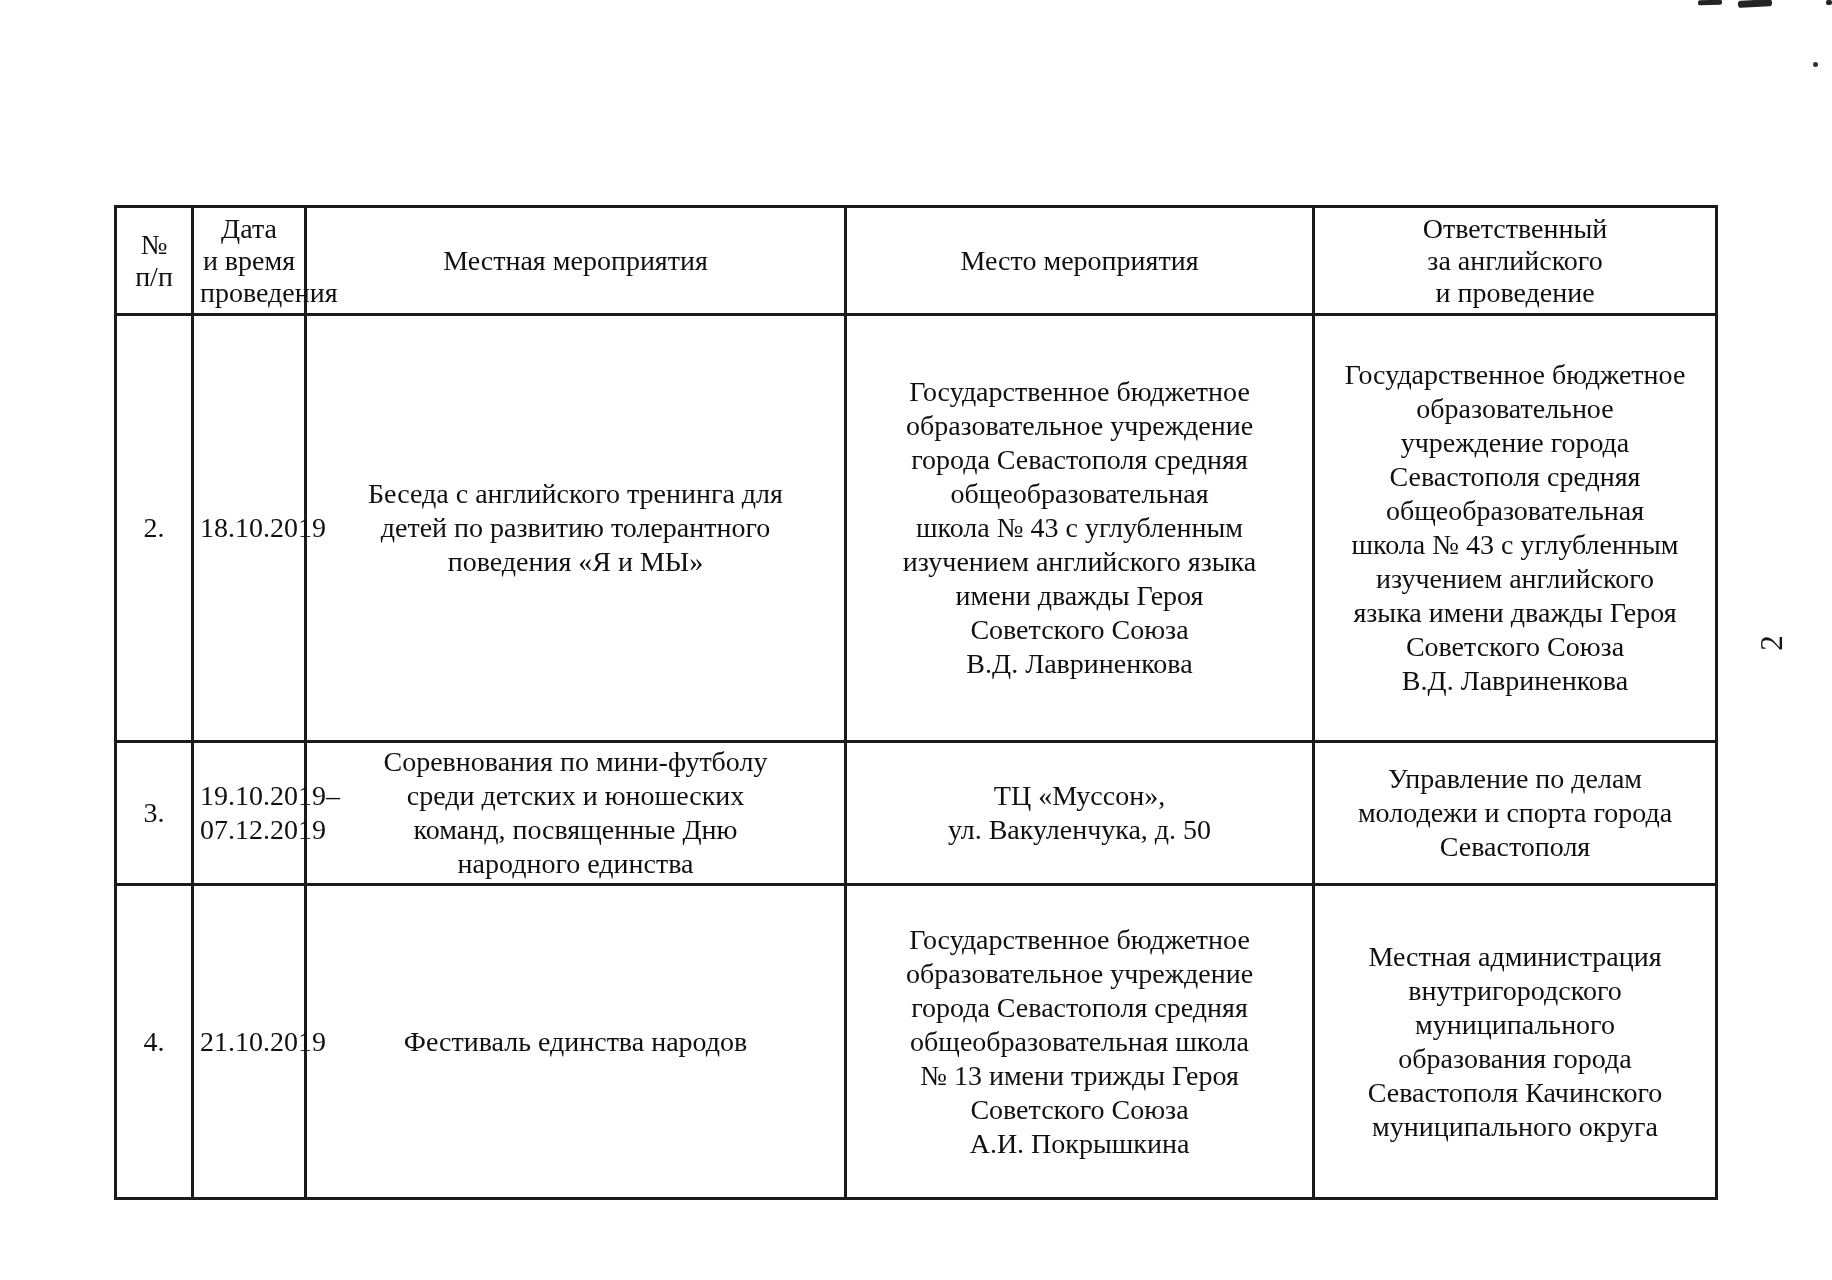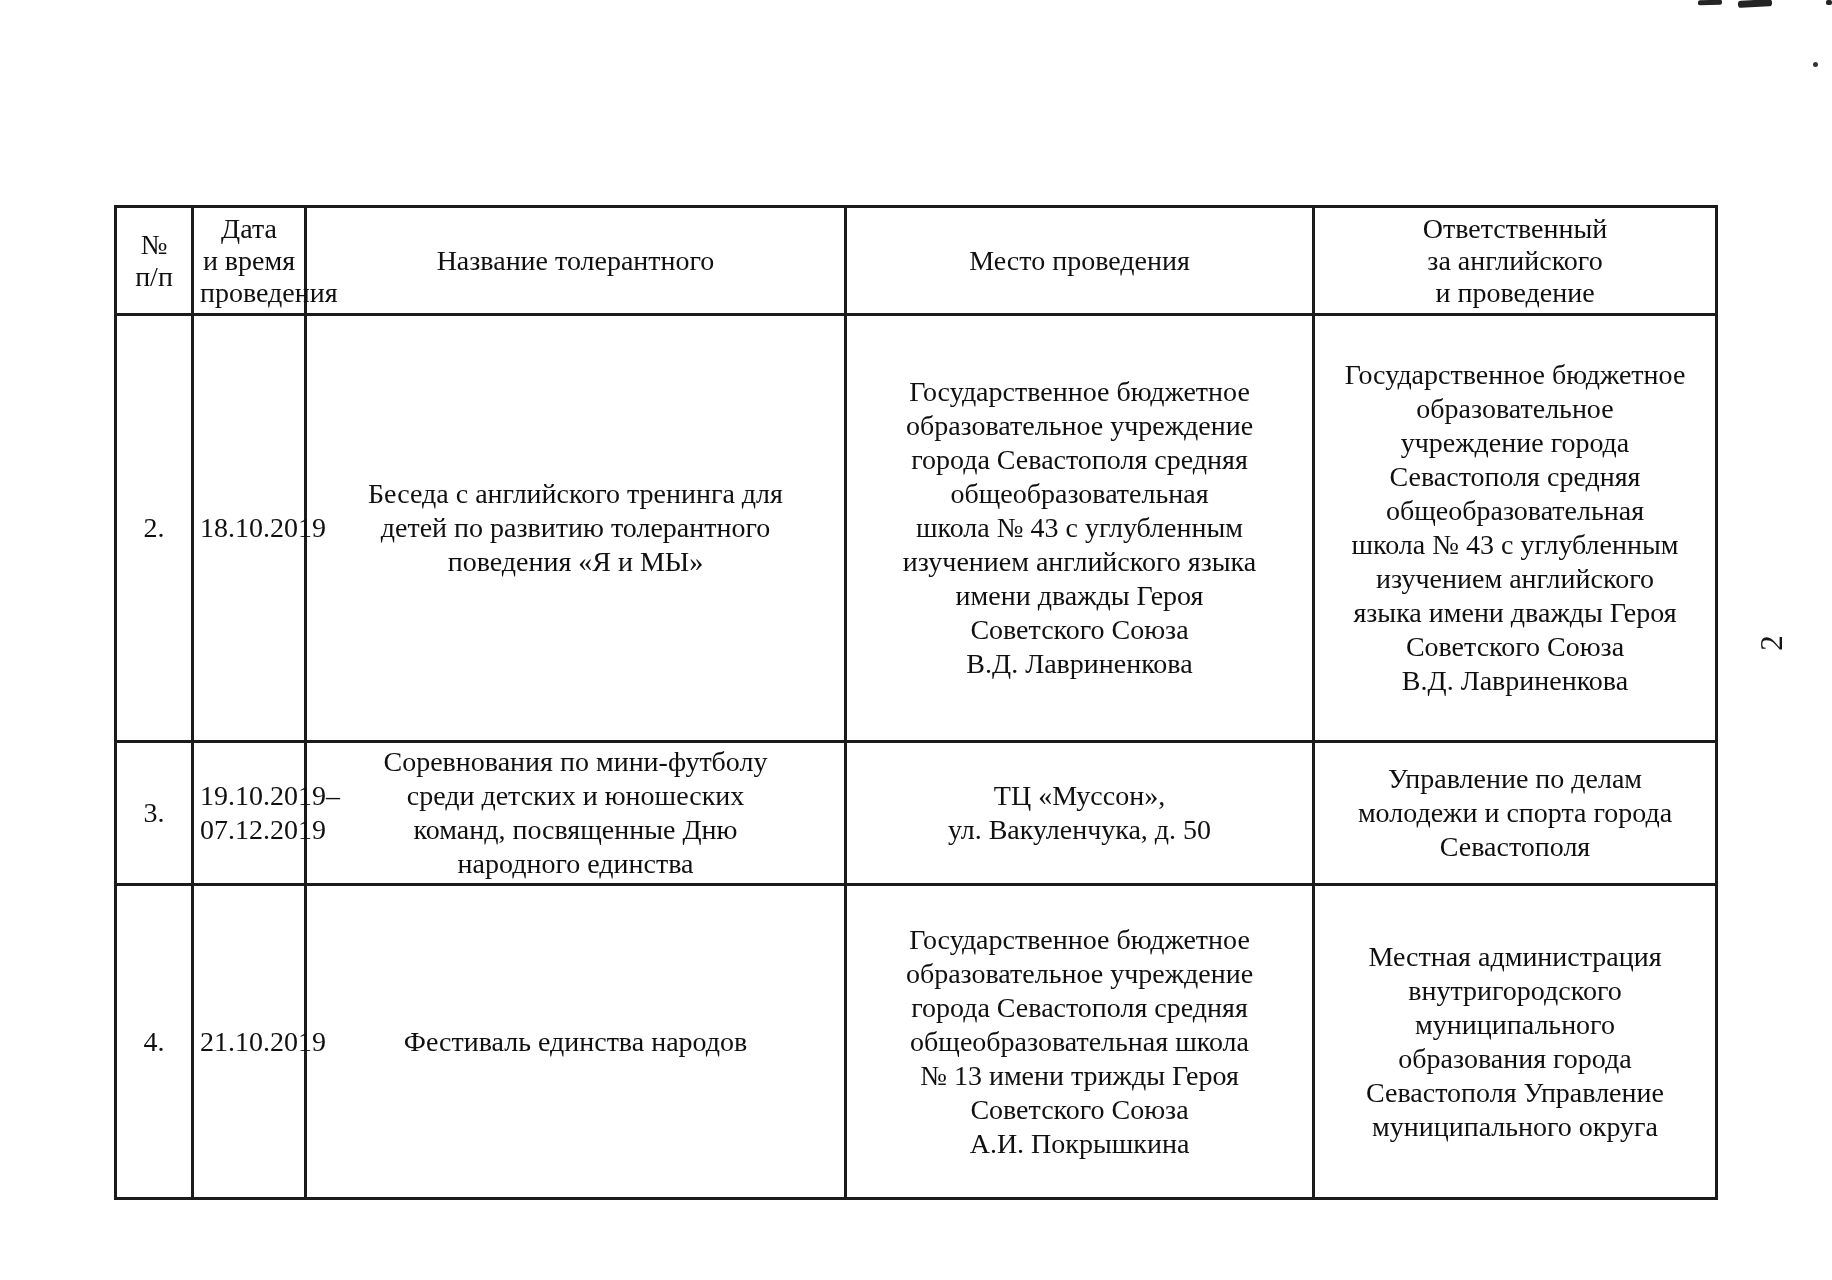--- a/index.html
+++ b/index.html
@@ -97,7 +97,7 @@
         <th>Дата
 и время
 проведения</th>
-        <th>Название толерантного</th>
+        <th>Местная мероприятия</th>
         <th>Место проведения</th>
         <th>Ответственный
 за английского

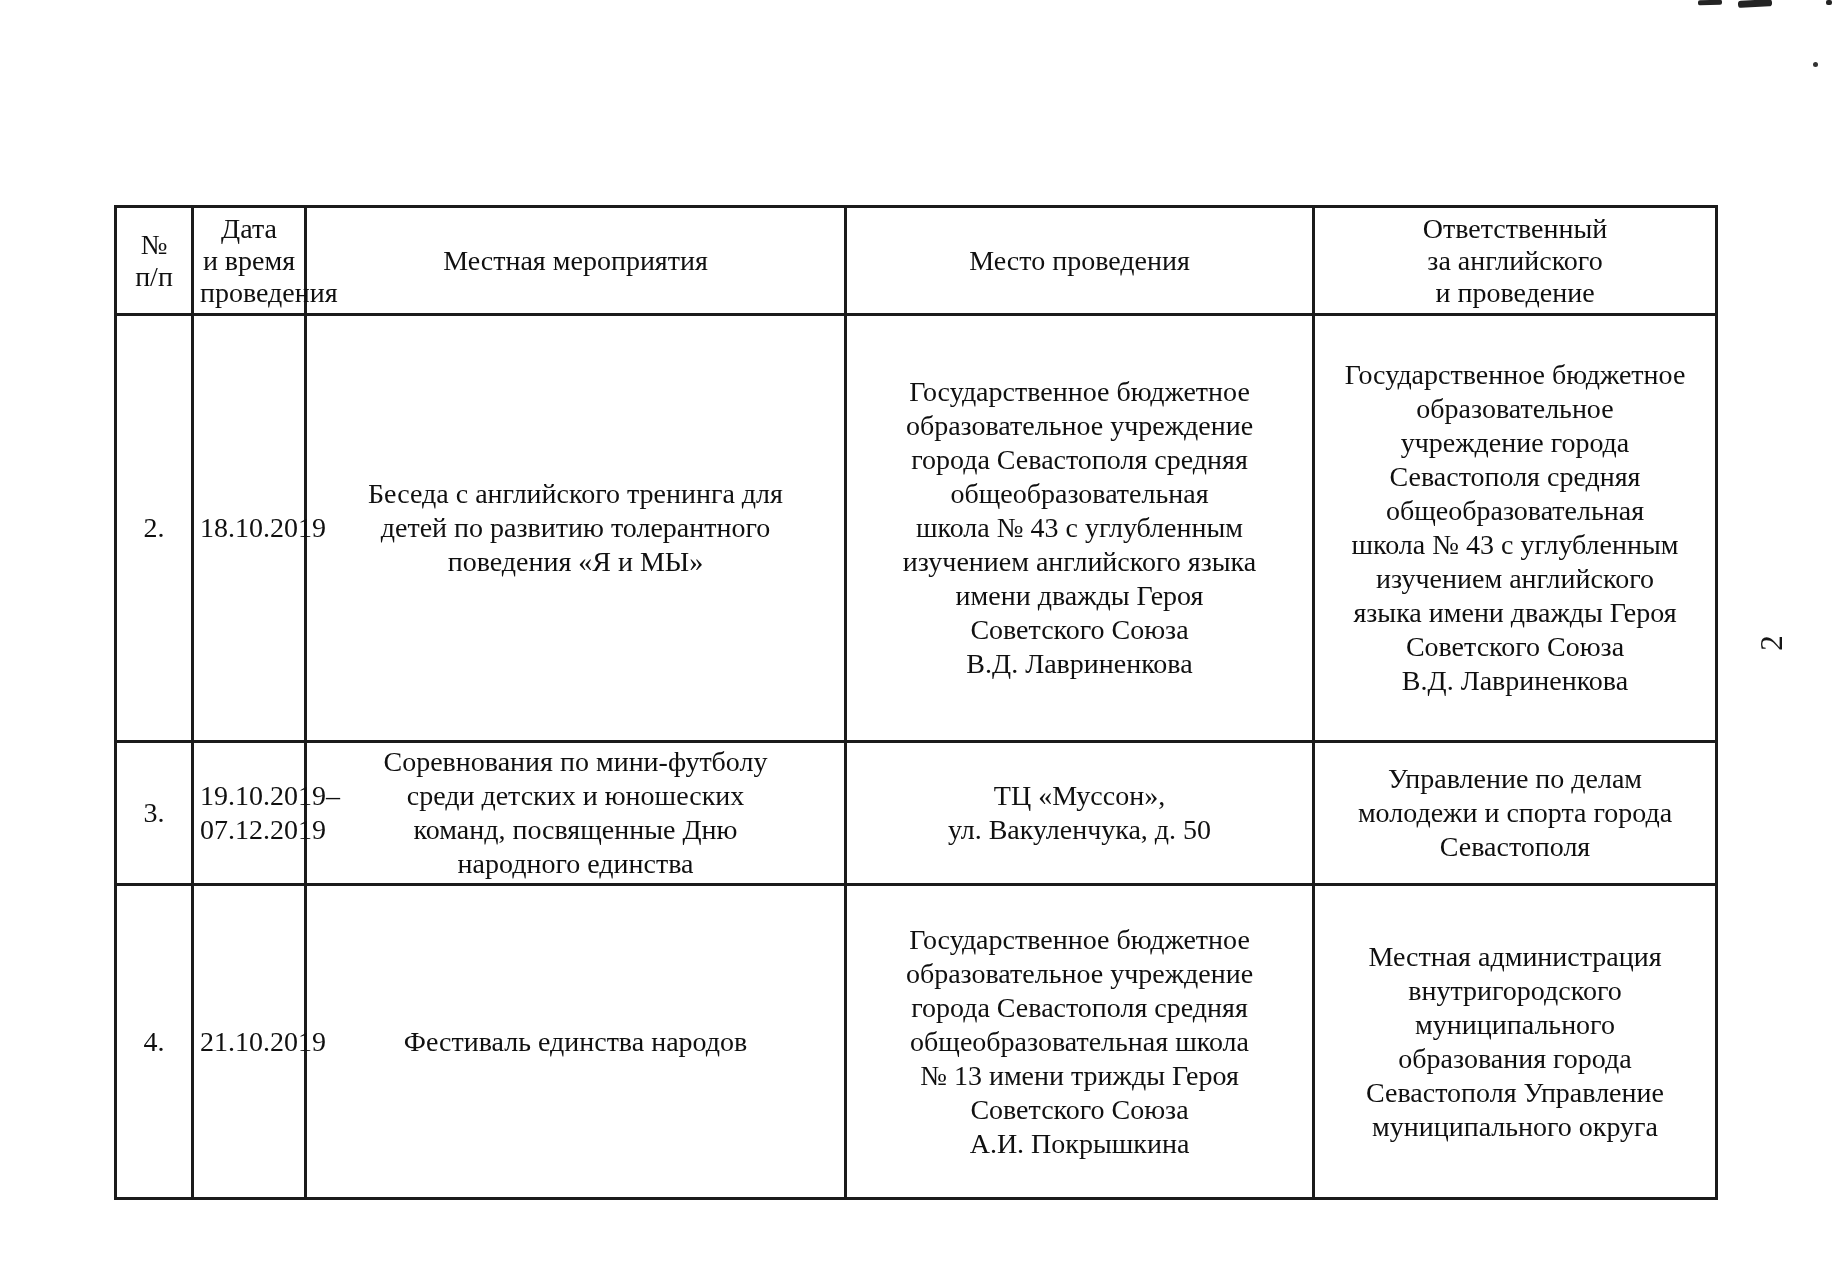--- a/index.html
+++ b/index.html
@@ -98,7 +98,7 @@
 и время
 проведения</th>
         <th>Местная мероприятия</th>
-        <th>Место проведения</th>
+        <th>Место мероприятия</th>
         <th>Ответственный
 за английского
 и проведение</th>

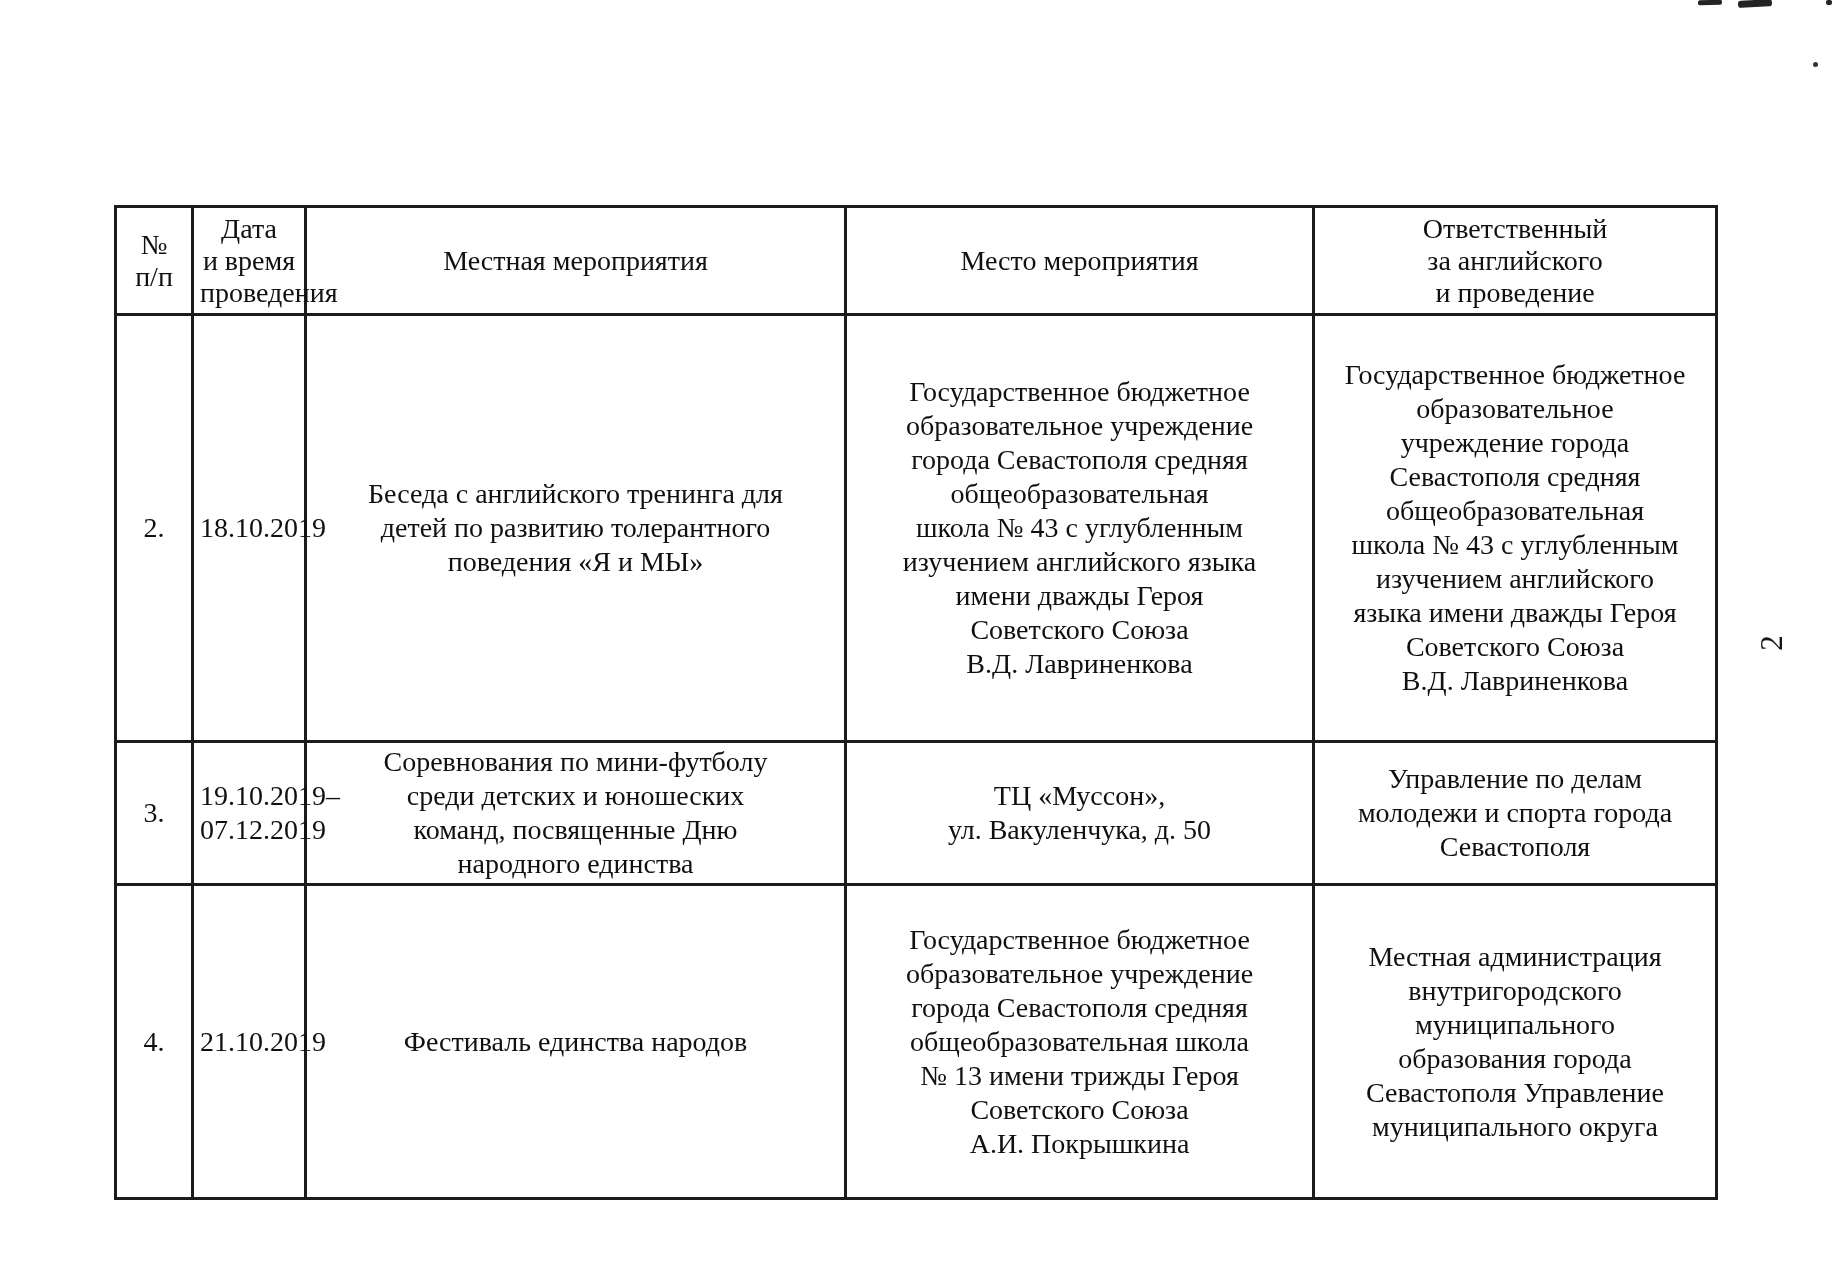--- a/index.html
+++ b/index.html
@@ -160,7 +160,7 @@
 внутригородского
 муниципального
 образования города
-Севастополя Управление
+Севастополя Качинского
 муниципального округа</td>
       </tr>
     </tbody>

